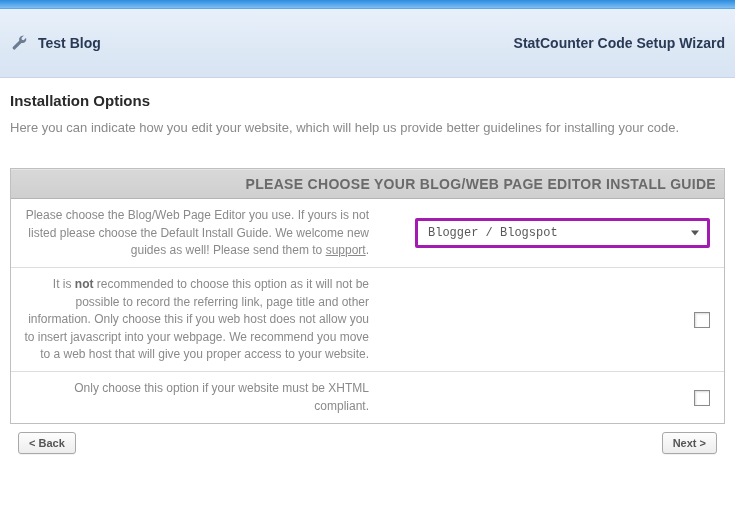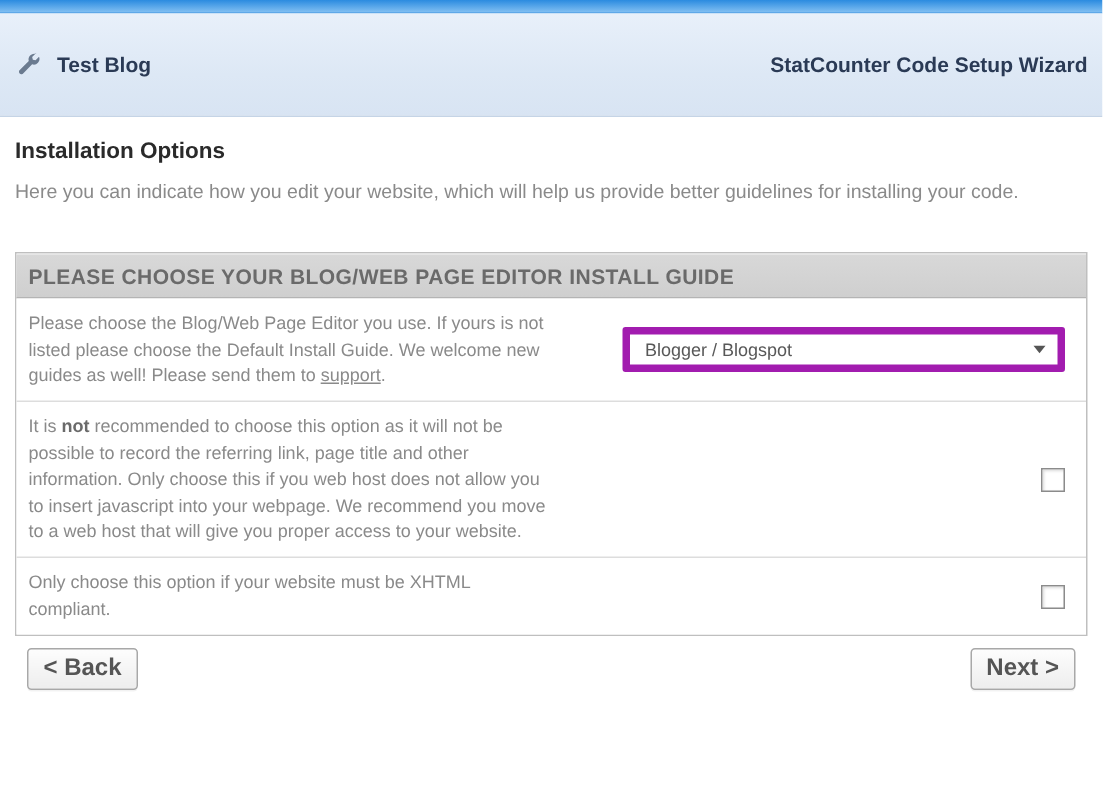--- a/index.html
+++ b/index.html
@@ -53,6 +53,7 @@
   }
   .box {
     border: 1px solid #bfbfbf;
+    text-align: right;
   }
   .box-header {
     background: linear-gradient(#d8d8d8, #cfcfcf);

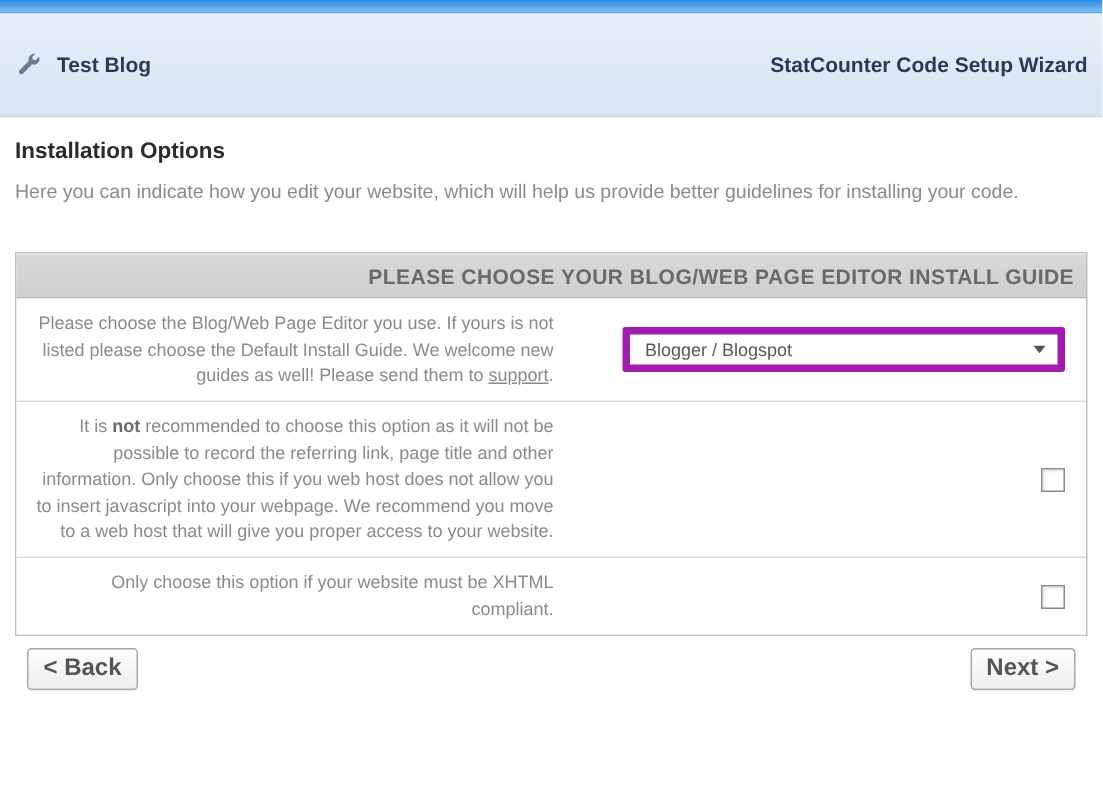--- a/index.html
+++ b/index.html
@@ -95,7 +95,7 @@
   .select {
     width: 295px;
     height: 30px;
-    border: 5px solid #a21caf;
+    border: 3px solid #a21caf;
     border-radius: 2px;
     background: #fff;
     display: flex;
@@ -105,6 +105,7 @@
     color: #585858;
     position: relative;
     cursor: pointer;
+    font-family: Liberation Mono, monospace;
   }
   .select .caret {
     position: absolute;

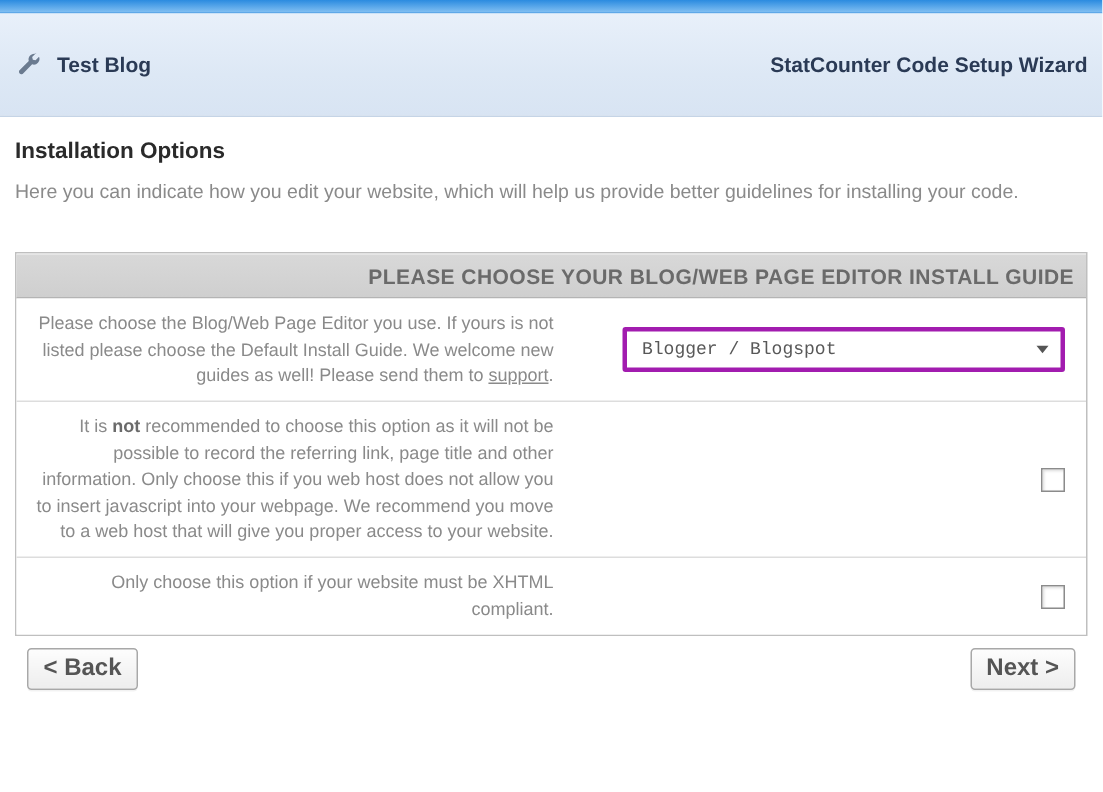--- a/index.html
+++ b/index.html
@@ -134,7 +134,7 @@
     border-radius: 3px;
     background: linear-gradient(#fdfdfd, #ededed);
     padding: 4px 10px;
-    font-size: 16px;
+    font-size: 11px;
     color: #555;
     font-weight: bold;
     cursor: pointer;

